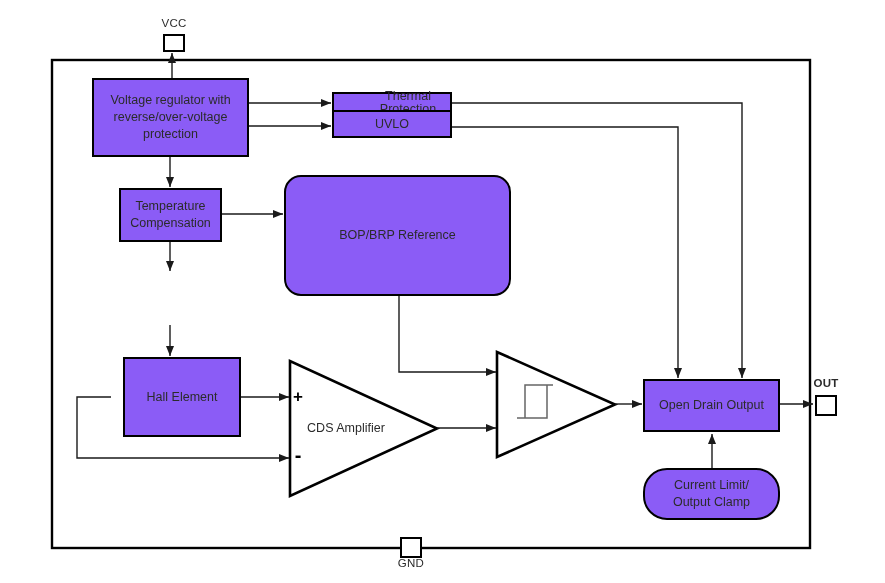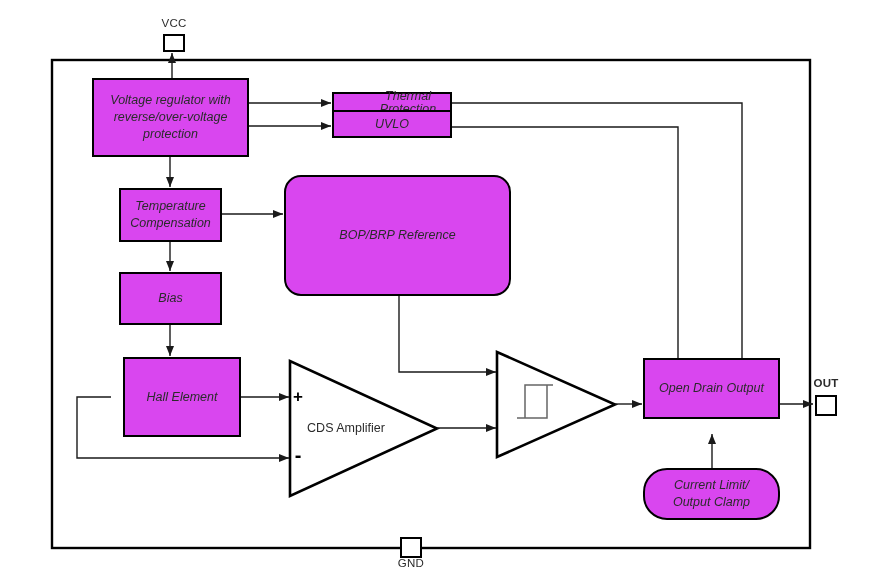--- a/index.html
+++ b/index.html
@@ -26,13 +26,12 @@
     position:absolute;
     box-sizing:border-box;
     border:2.5px solid var(--box-border);
-    background:#d946ef;
+    background:#8b5cf6;
     display:flex;align-items:center;justify-content:center;
     text-align:center;
     font-size:12.5px;line-height:1.35;
     color:var(--text);
     white-space:pre-line;
-    font-style:italic;
   }
   .block.thin{line-height:1;}
   .b-vreg{left:92px;top:78px;width:157px;height:79px;}

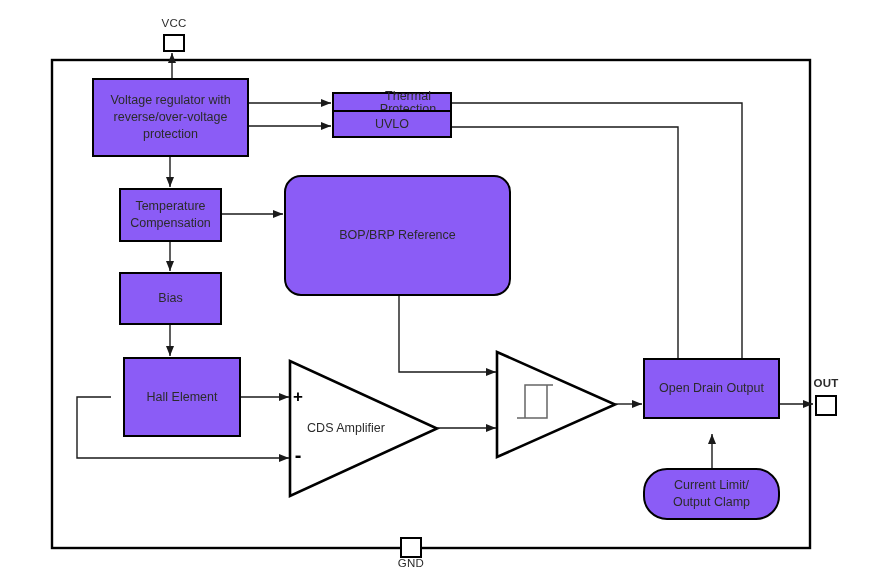--- a/index.html
+++ b/index.html
@@ -114,7 +114,6 @@
   <div class="block b-tcomp">Temperature
 Compensation</div>
   <div class="block b-bop">BOP/BRP Reference</div>
-  <div class="block b-bias">Bias</div>
   <div class="block b-hall">Hall Element</div>
   <div class="block b-odo">Open Drain Output</div>
   <div class="block b-climit">Current Limit/

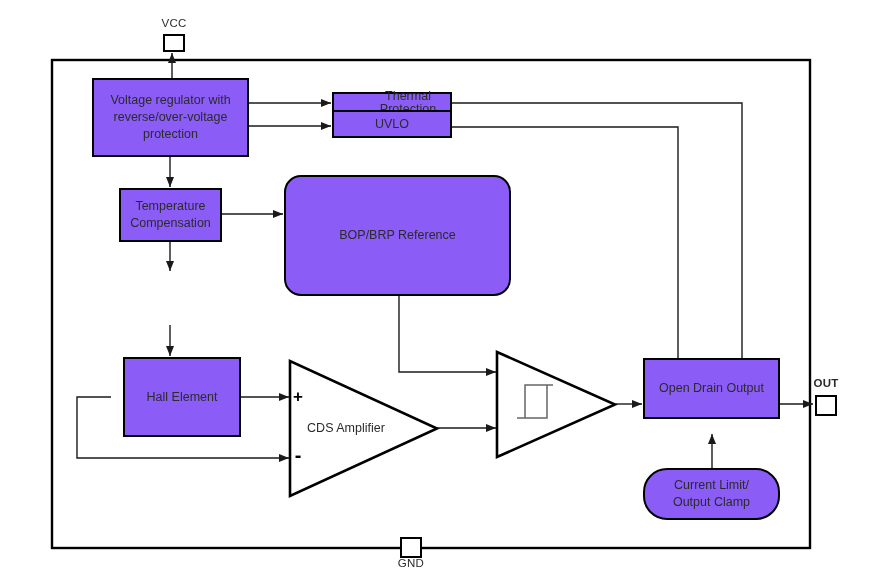--- a/index.html
+++ b/index.html
@@ -41,7 +41,7 @@
   .b-bop{left:284px;top:175px;width:227px;height:121px;border-radius:17px;}
   .b-bias{left:119px;top:272px;width:103px;height:53px;}
   .b-hall{left:123px;top:357px;width:118px;height:80px;}
-  .b-odo{left:643px;top:358px;width:137px;height:61px;}
+  .b-odo{left:643px;top:379px;width:137px;height:53px;}
   .b-climit{left:643px;top:468px;width:137px;height:52px;border-radius:24px;}
   .pin{
     position:absolute;

